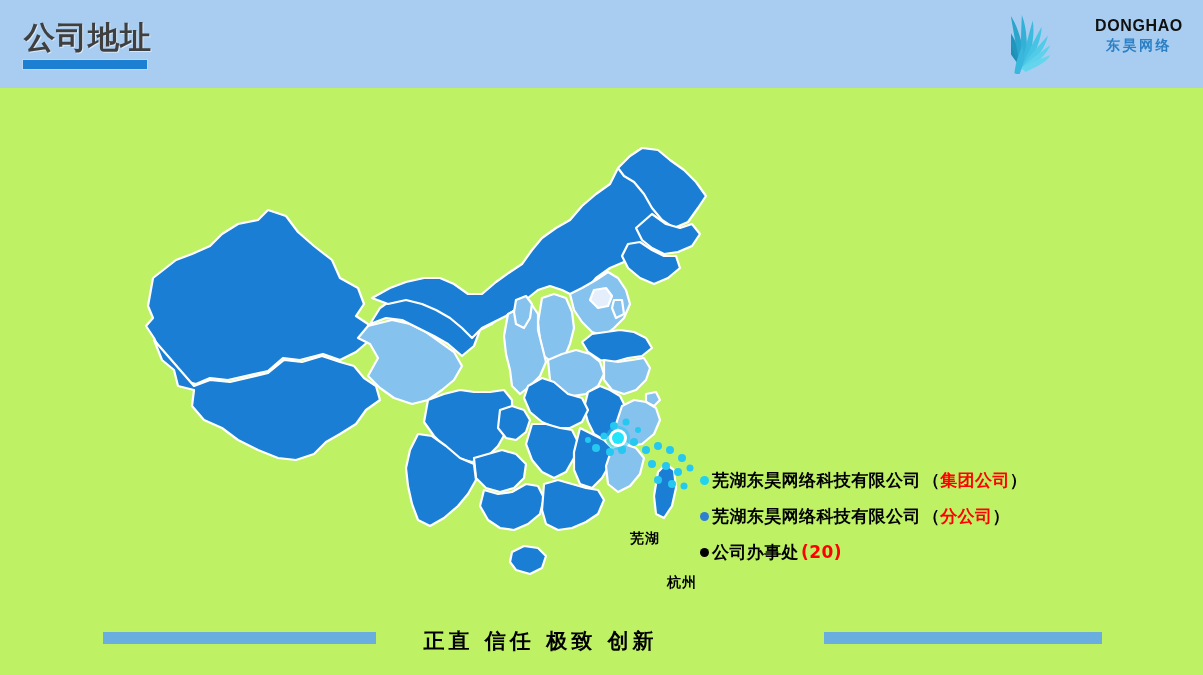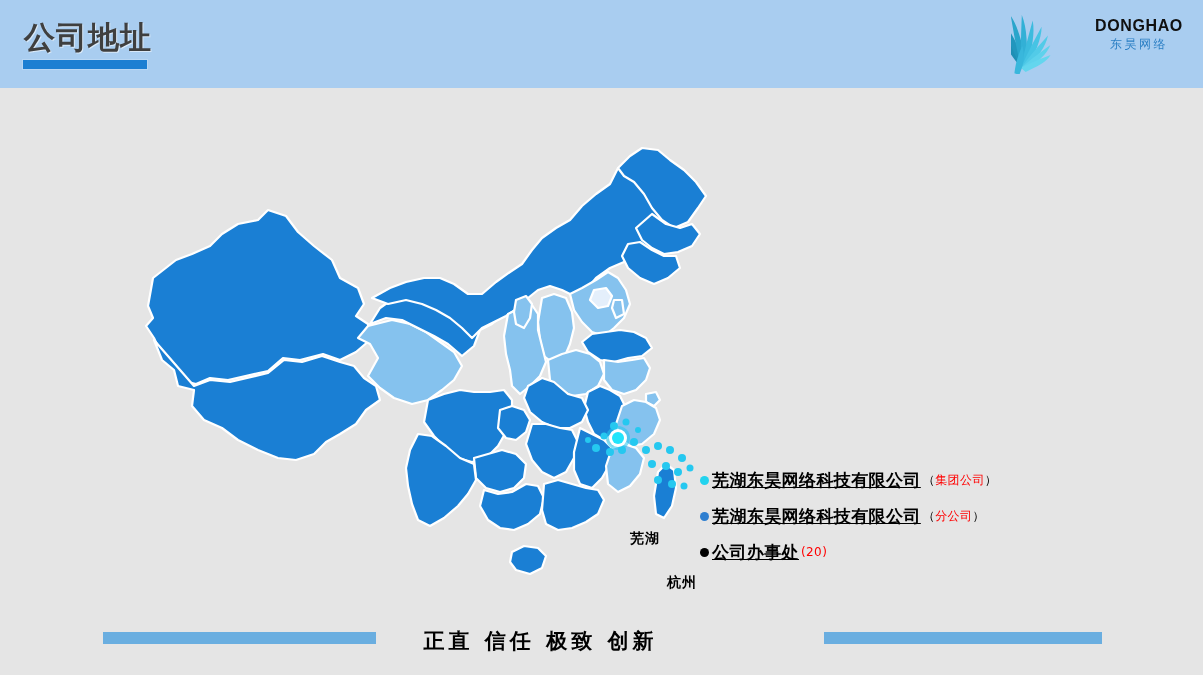--- a/index.html
+++ b/index.html
@@ -14,7 +14,7 @@
     position: relative;
     width: 1203px;
     height: 675px;
-    background: #e5e5e5;
+    background: #bef264;
     overflow: hidden;
   }
 

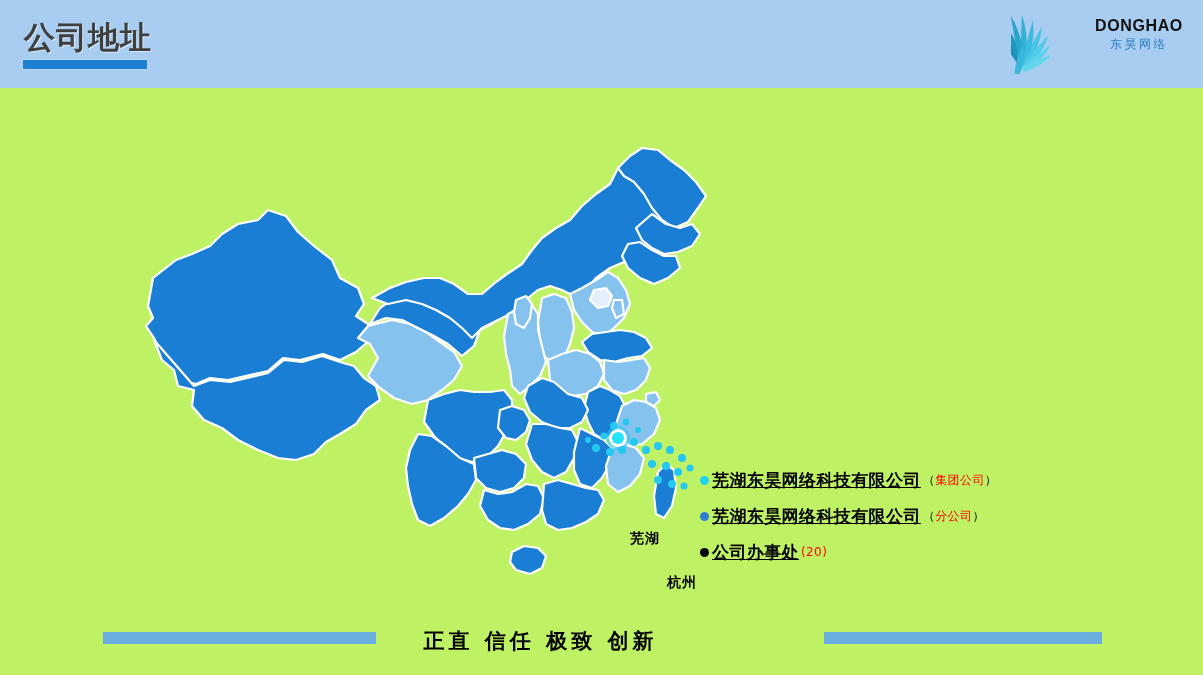--- a/index.html
+++ b/index.html
@@ -78,11 +78,11 @@
   }
   #logo-sub {
     margin-top: 4px;
-    font-size: 12px;
+    font-size: 14px;
     color: #2b7fc4;
     letter-spacing: 2.5px;
     line-height: 1;
-    font-weight: normal;
+    font-weight: bold;
   }
 
   

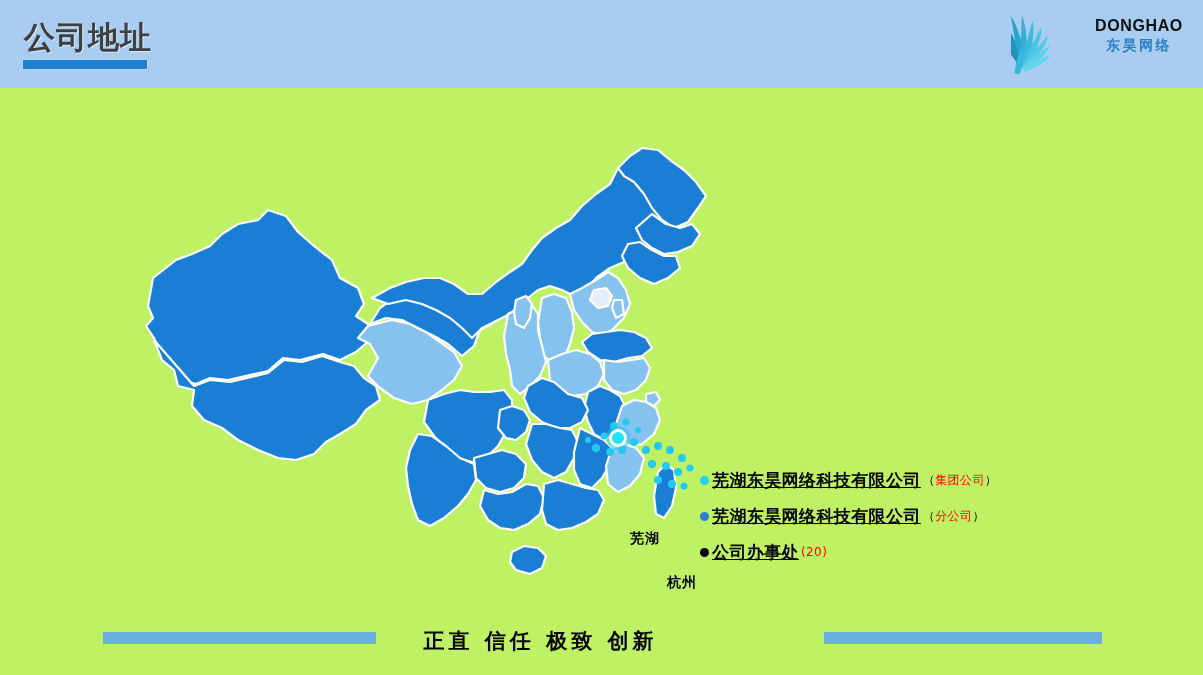--- a/index.html
+++ b/index.html
@@ -131,7 +131,6 @@
     font-weight: bold;
     color: #000000;
     letter-spacing: 0.4px;
-    text-decoration: underline;
   }
   .legend-tag {
     font-size: 12px;

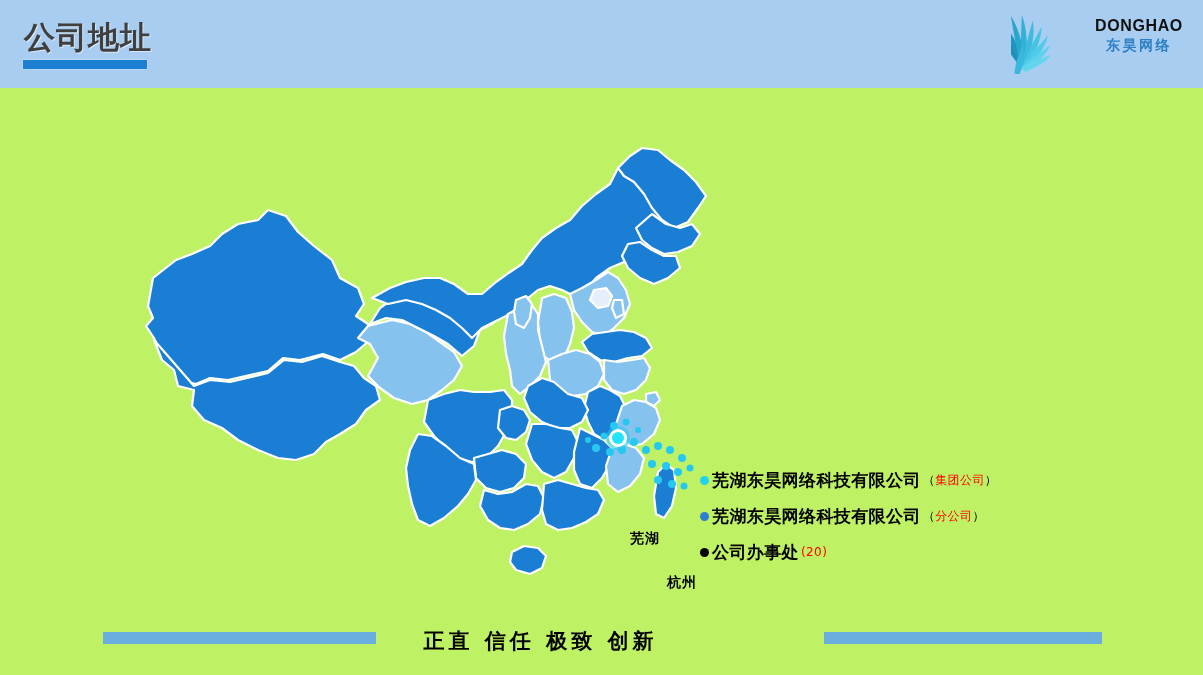--- a/index.html
+++ b/index.html
@@ -133,8 +133,8 @@
     letter-spacing: 0.4px;
   }
   .legend-tag {
-    font-size: 12px;
-    font-weight: normal;
+    font-size: 17px;
+    font-weight: bold;
     color: #000000;
     letter-spacing: 0.4px;
     margin-left: 2px;

